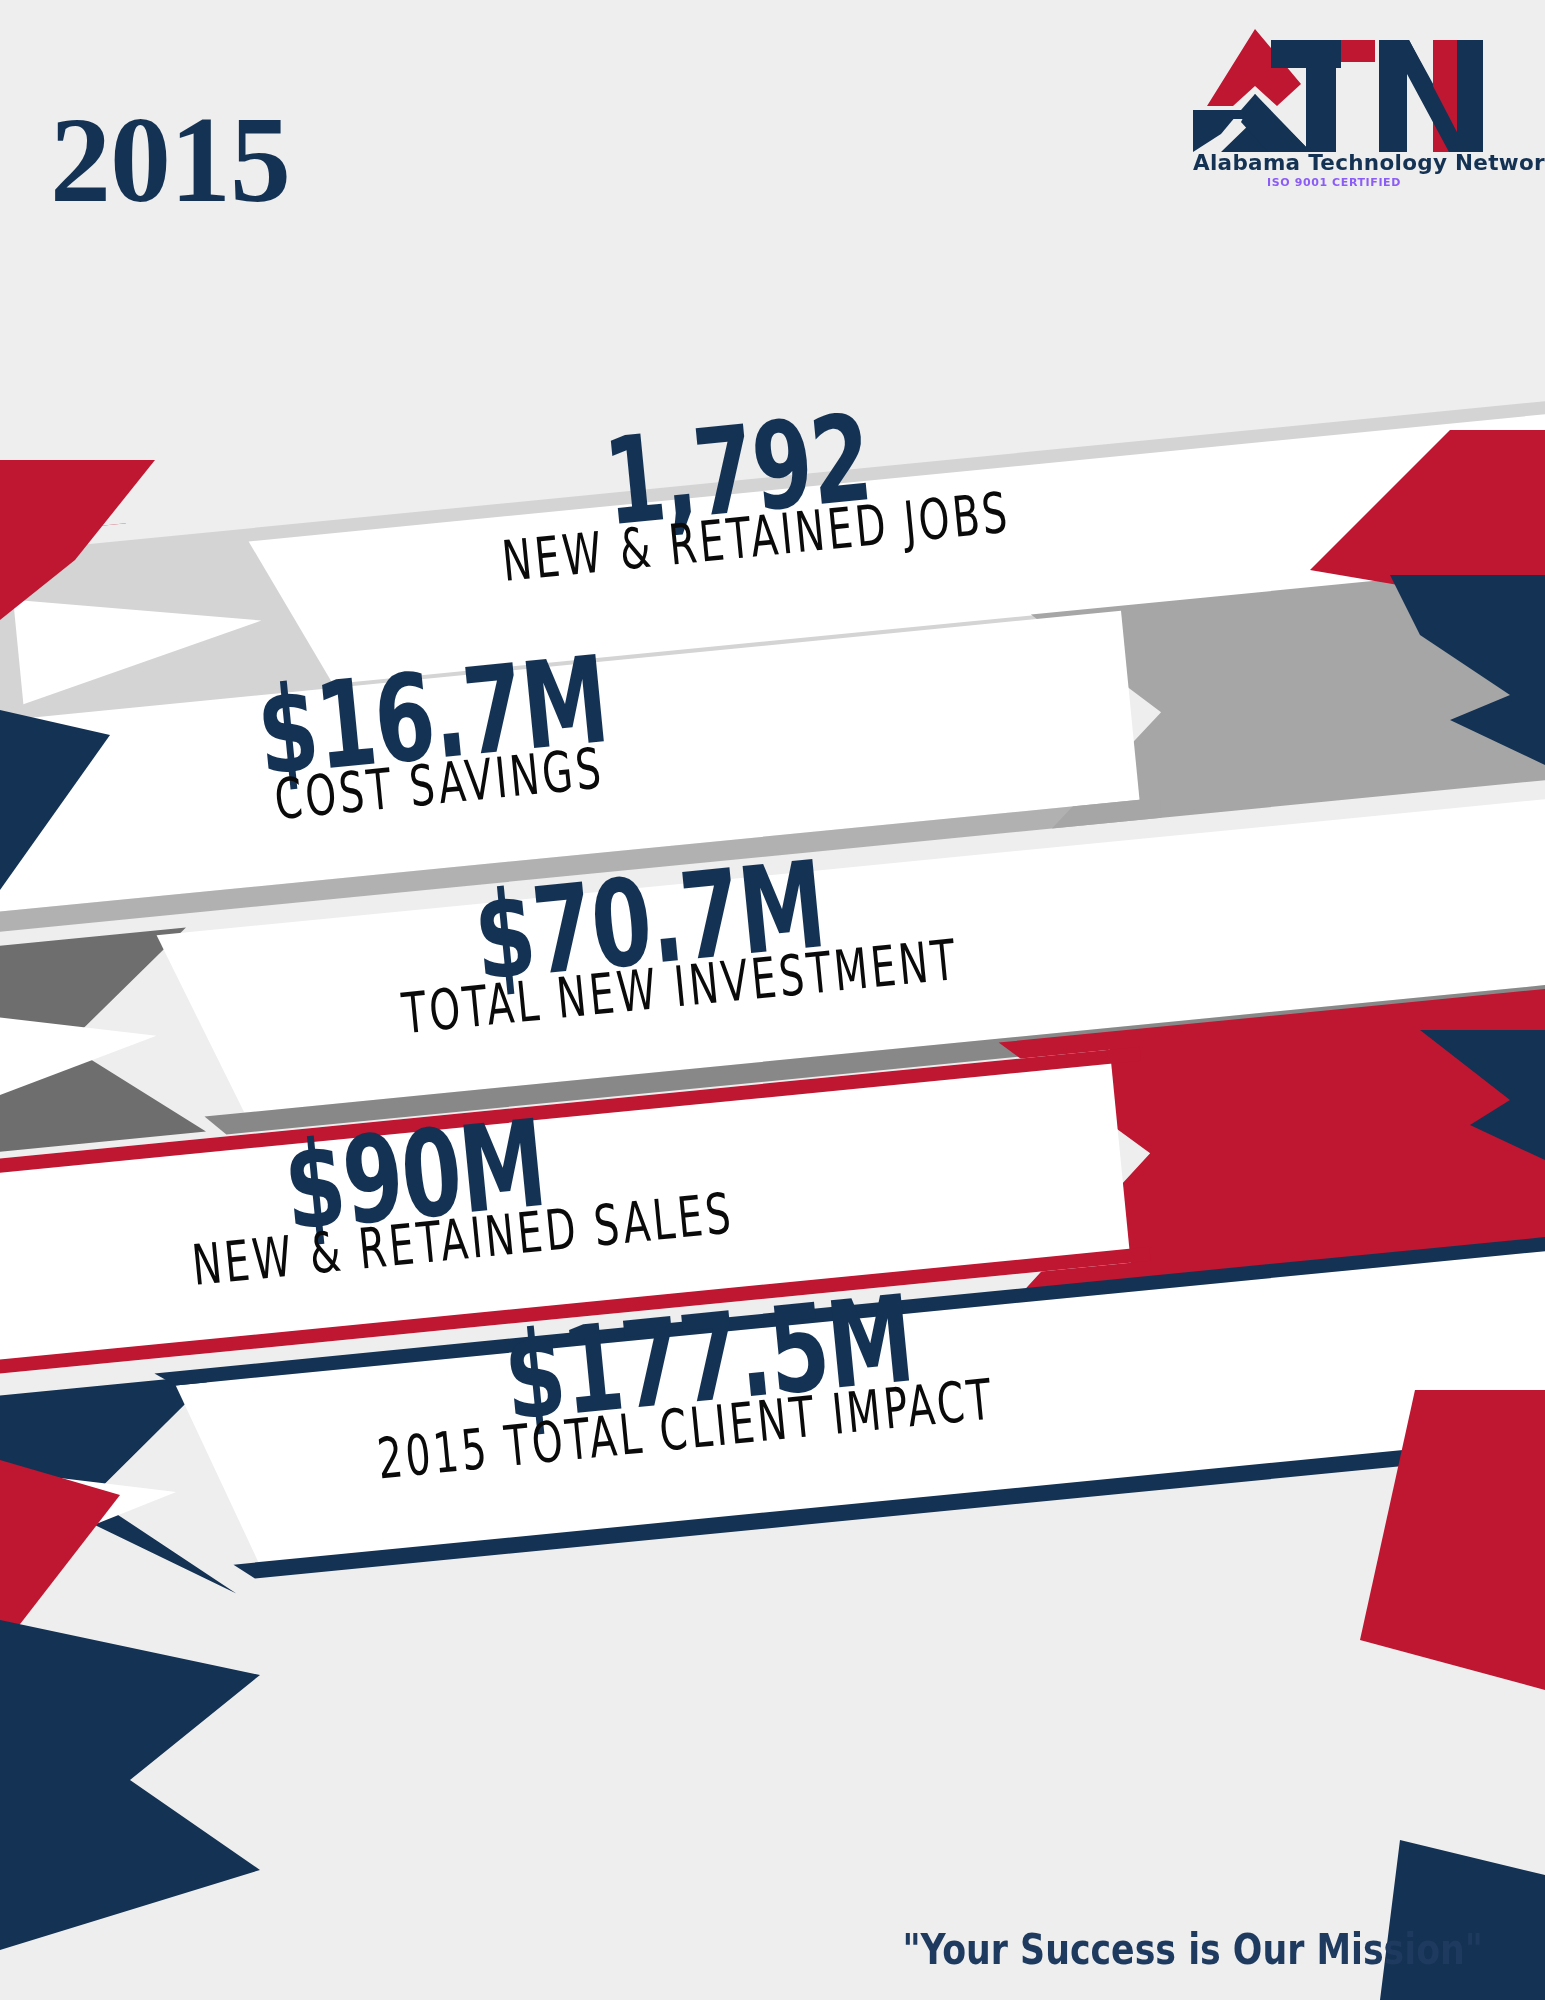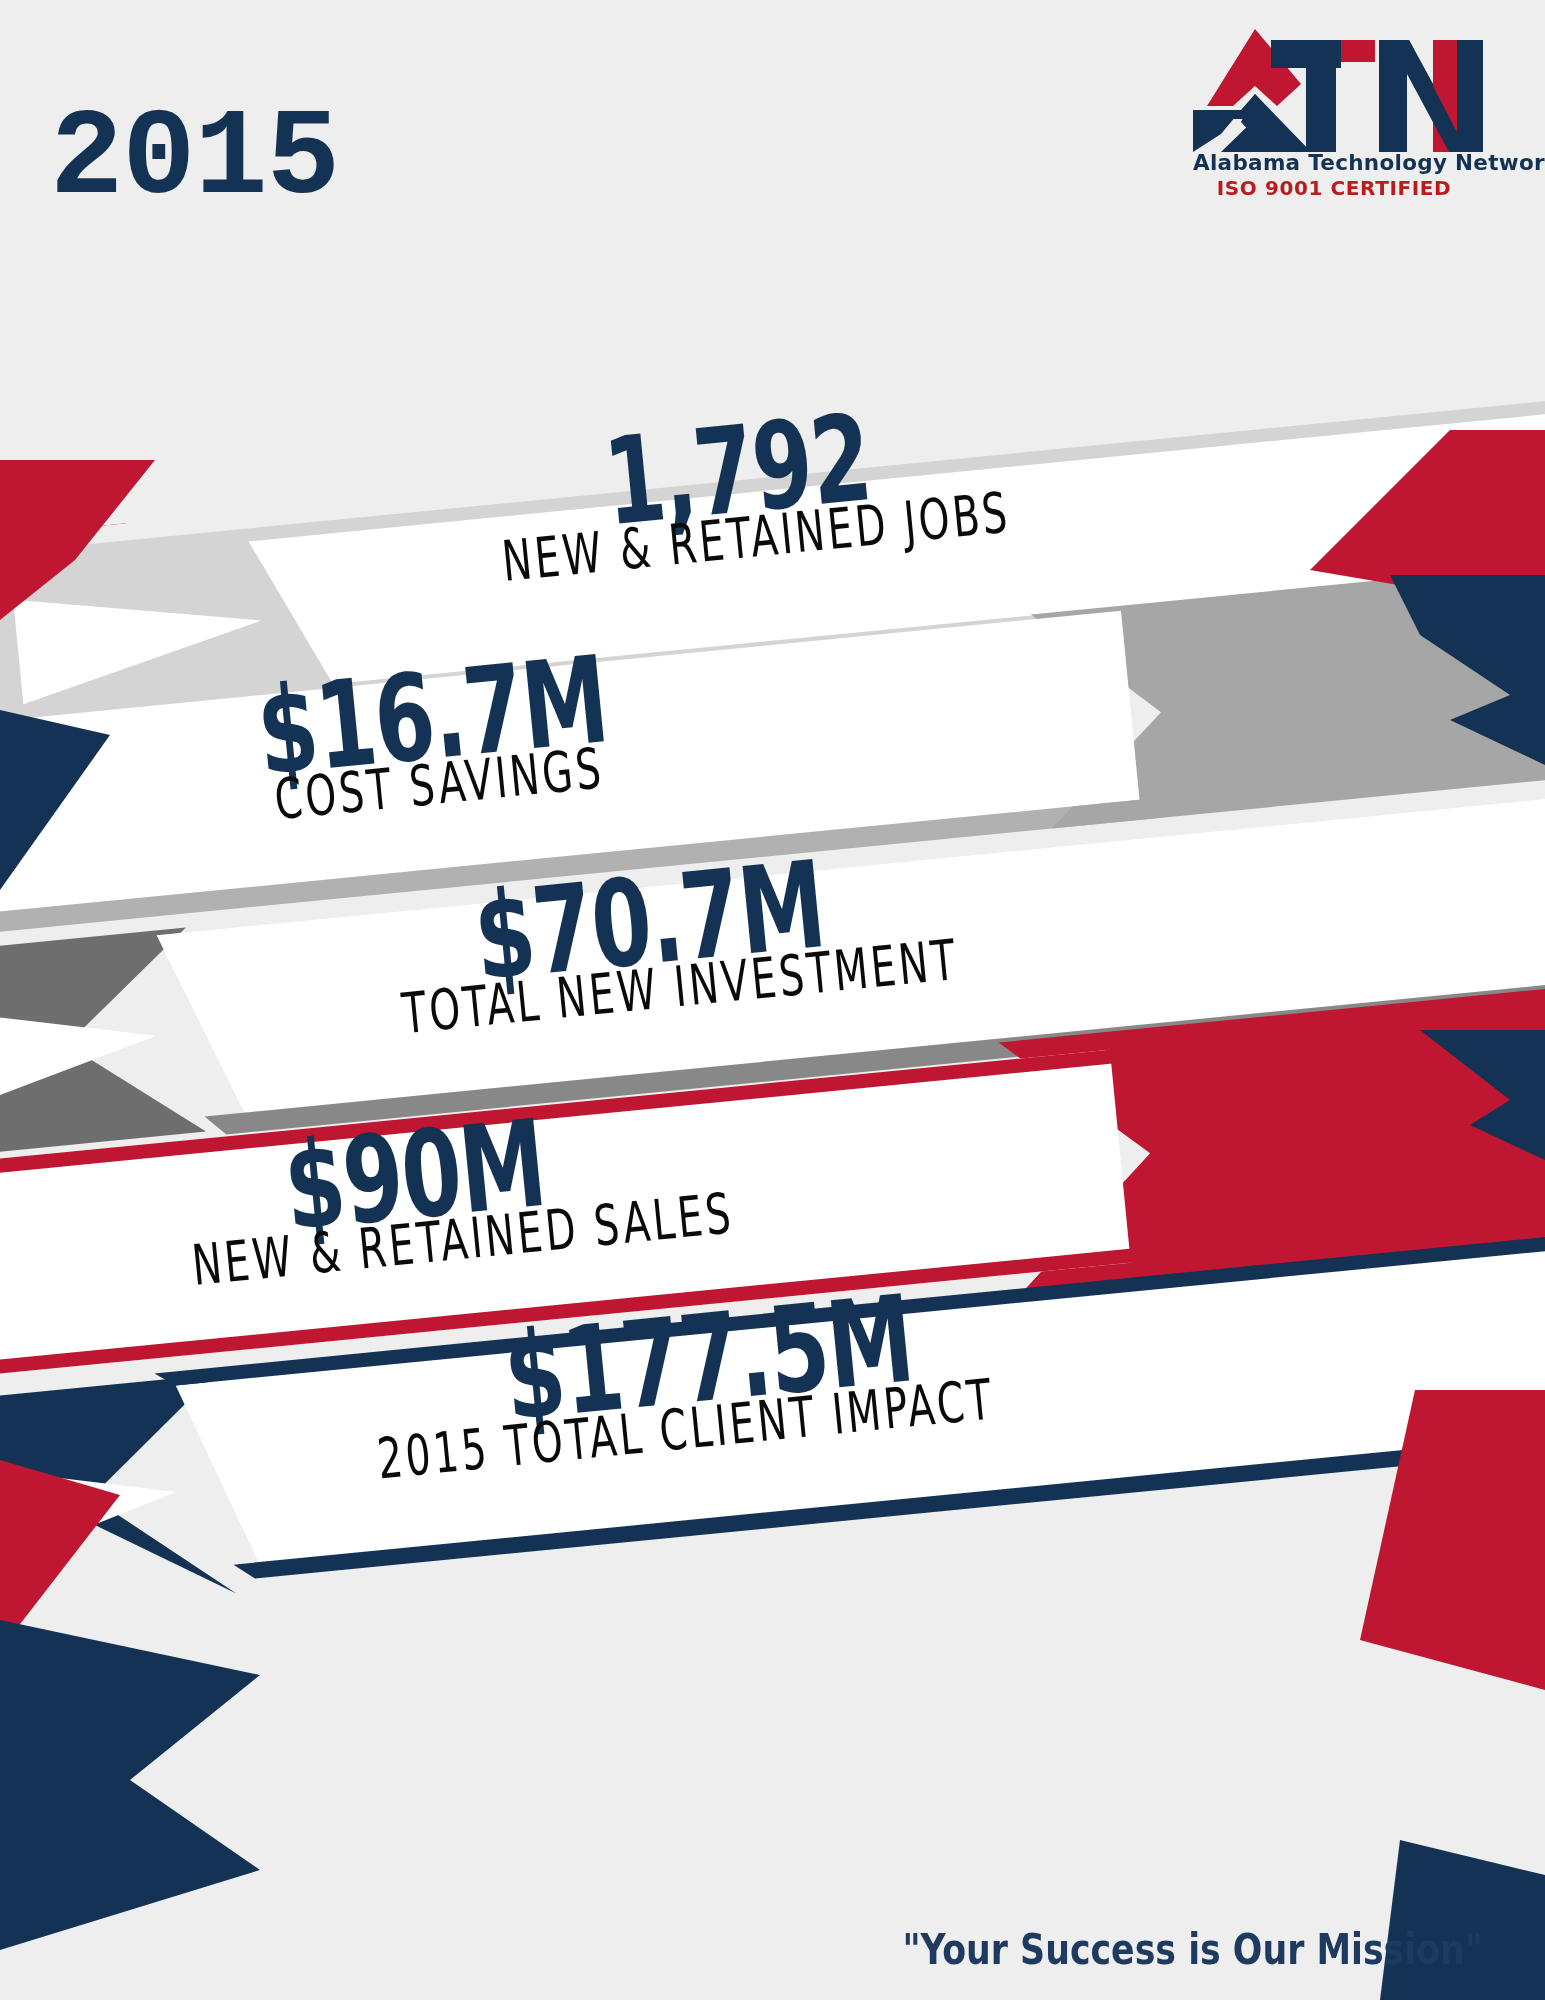--- a/index.html
+++ b/index.html
@@ -20,7 +20,7 @@
   .t-year{
     font-size:122px; font-weight:bold; line-height:0.82;
     letter-spacing:-1px;
-    font-family:Liberation Mono, monospace;
+    font-family:Liberation Serif, serif;
   }
   .t-main{
     font-size:118px; font-weight:bold; line-height:0.92;

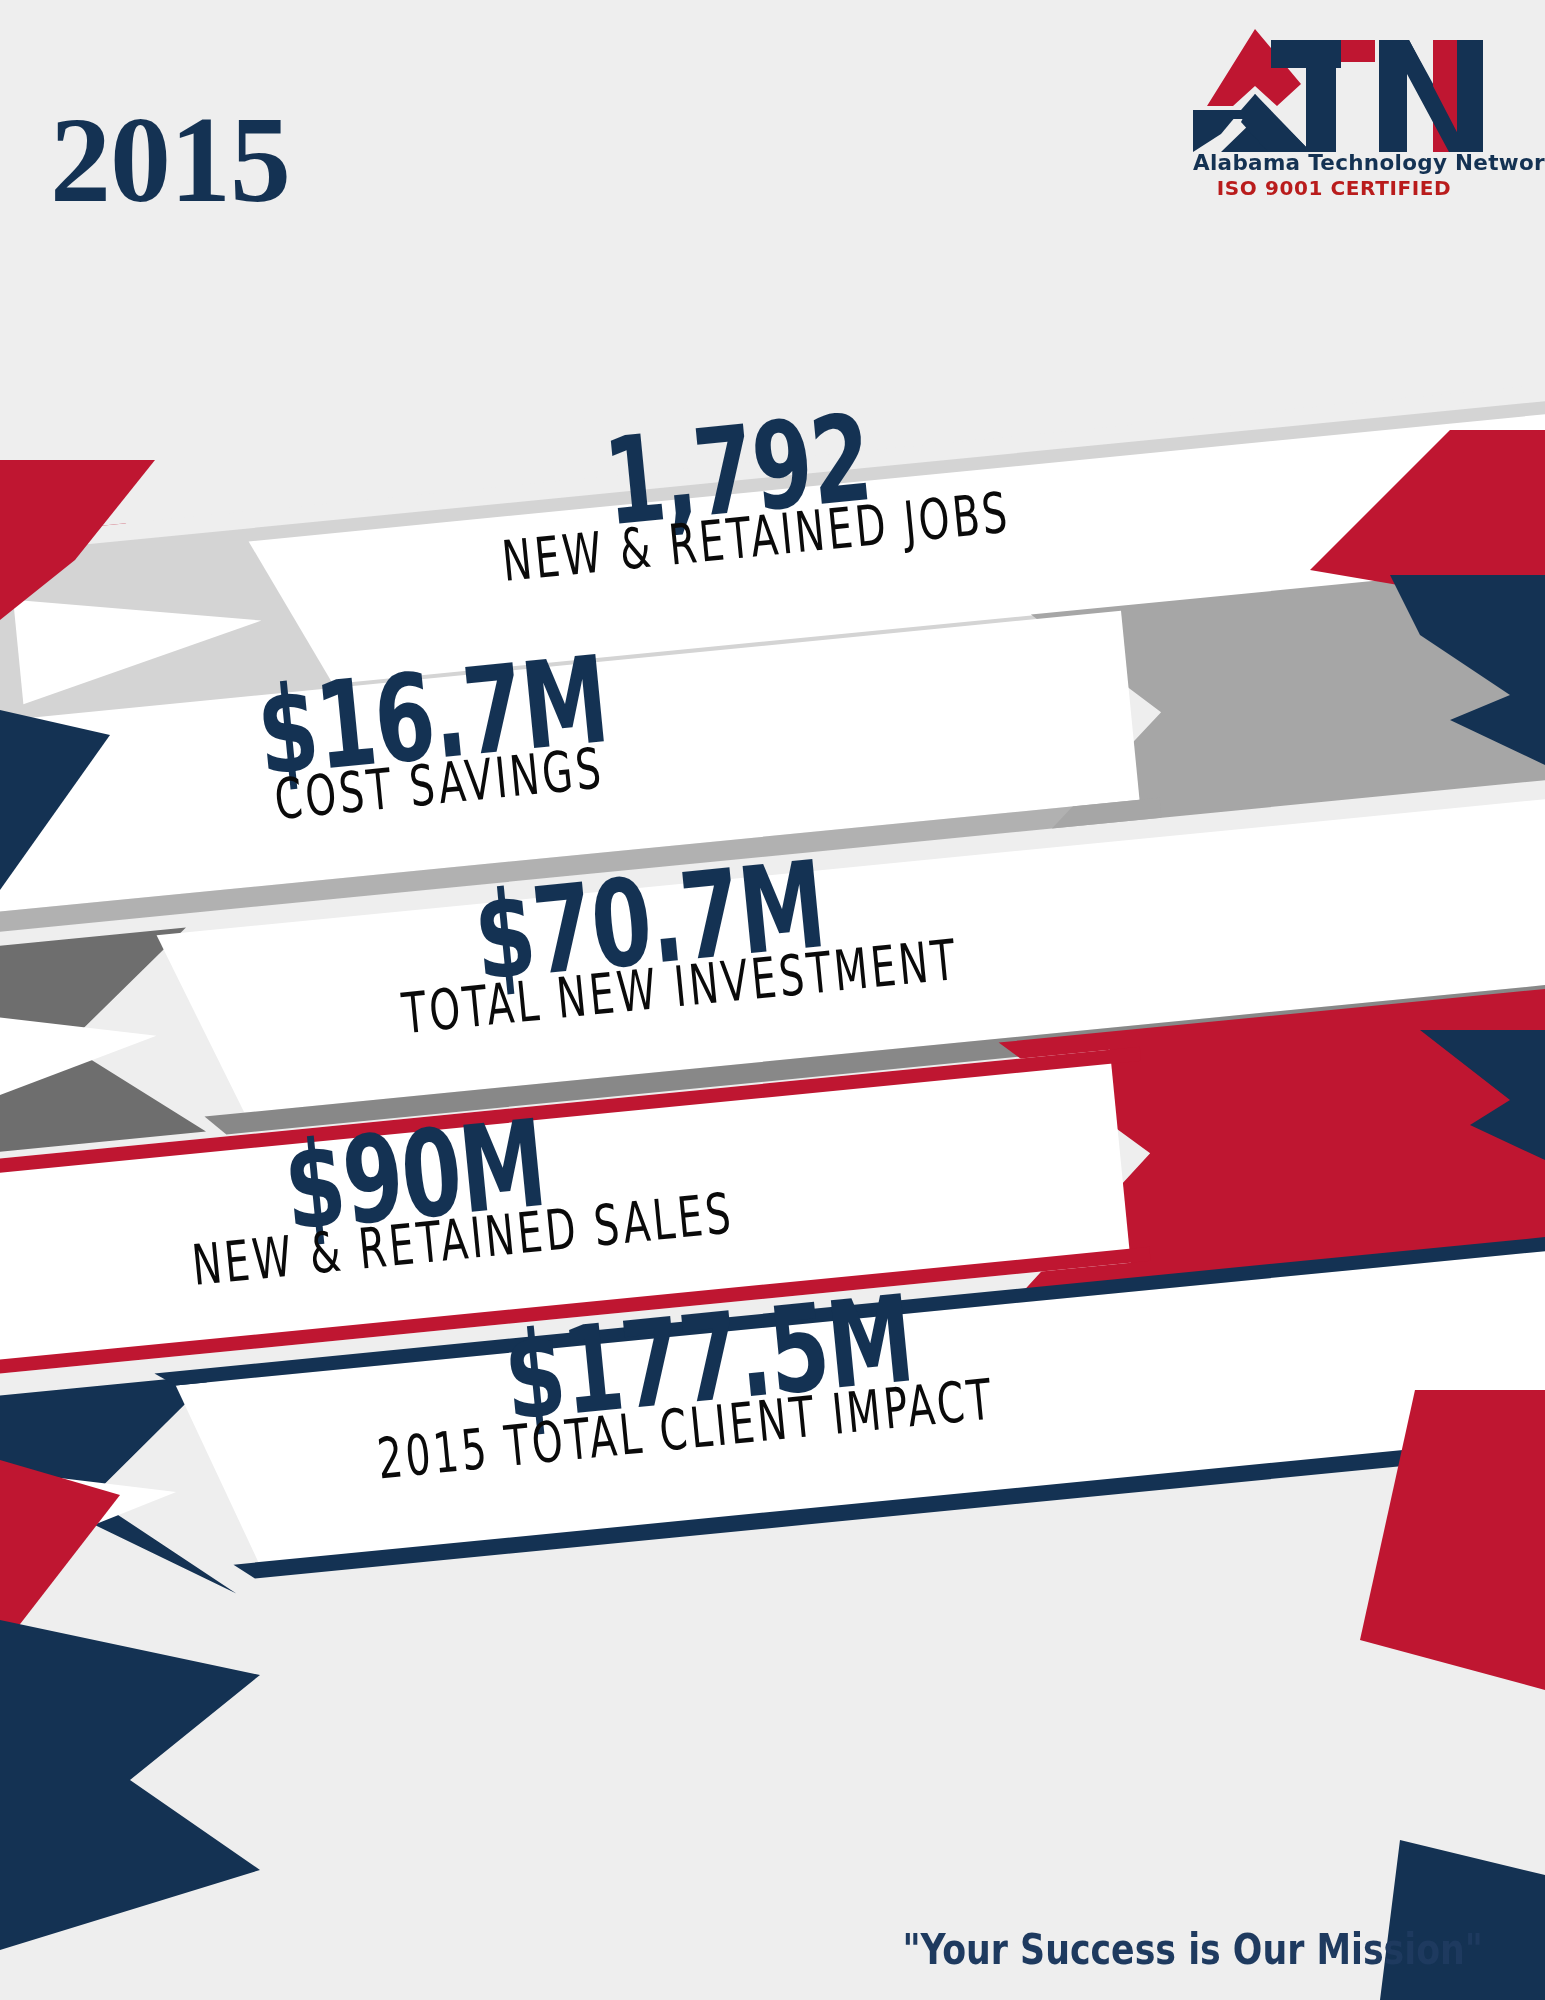--- a/index.html
+++ b/index.html
@@ -46,7 +46,7 @@
     position:absolute; left:0; right:18px; top:152px;
     text-align:center;
     font-family:"DejaVu Sans", sans-serif;
-    font-weight:bold; font-size:20px; color:#b91c1c;
+    font-weight:bold; font-size:11px; color:#8b5cf6;
     letter-spacing:0.6px; white-space:nowrap;
   }
 

